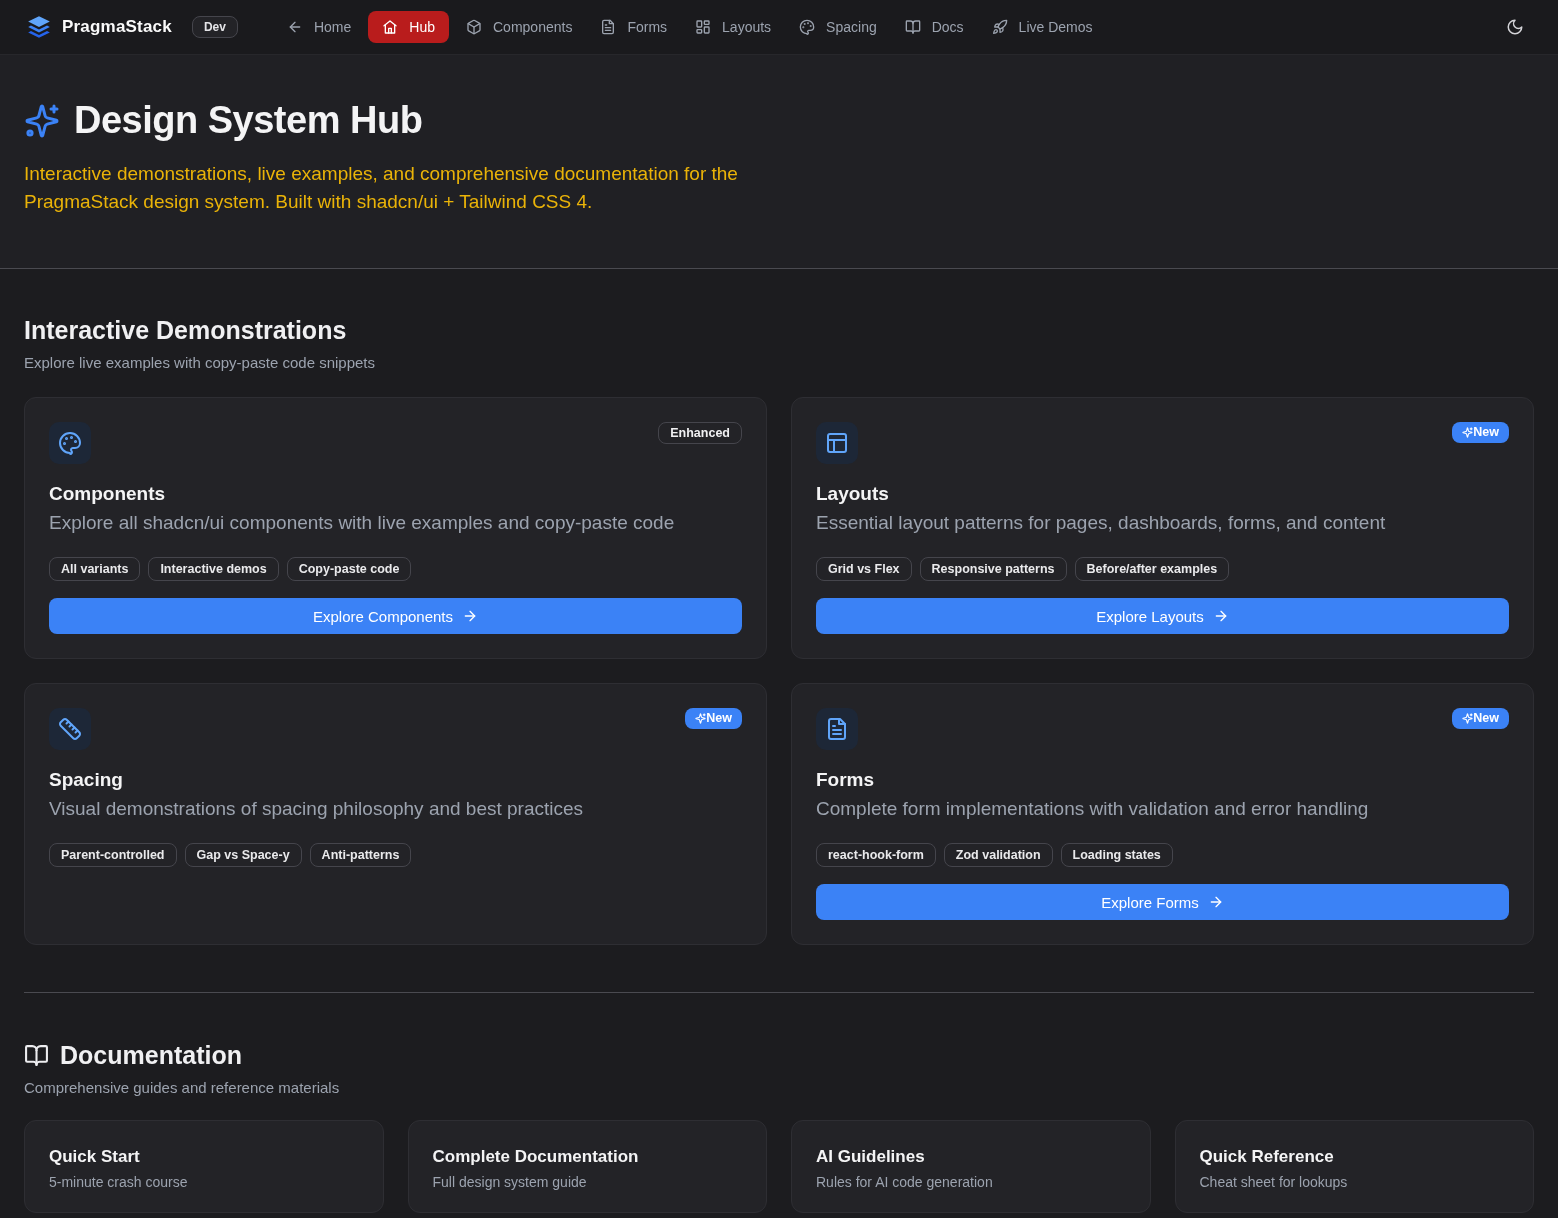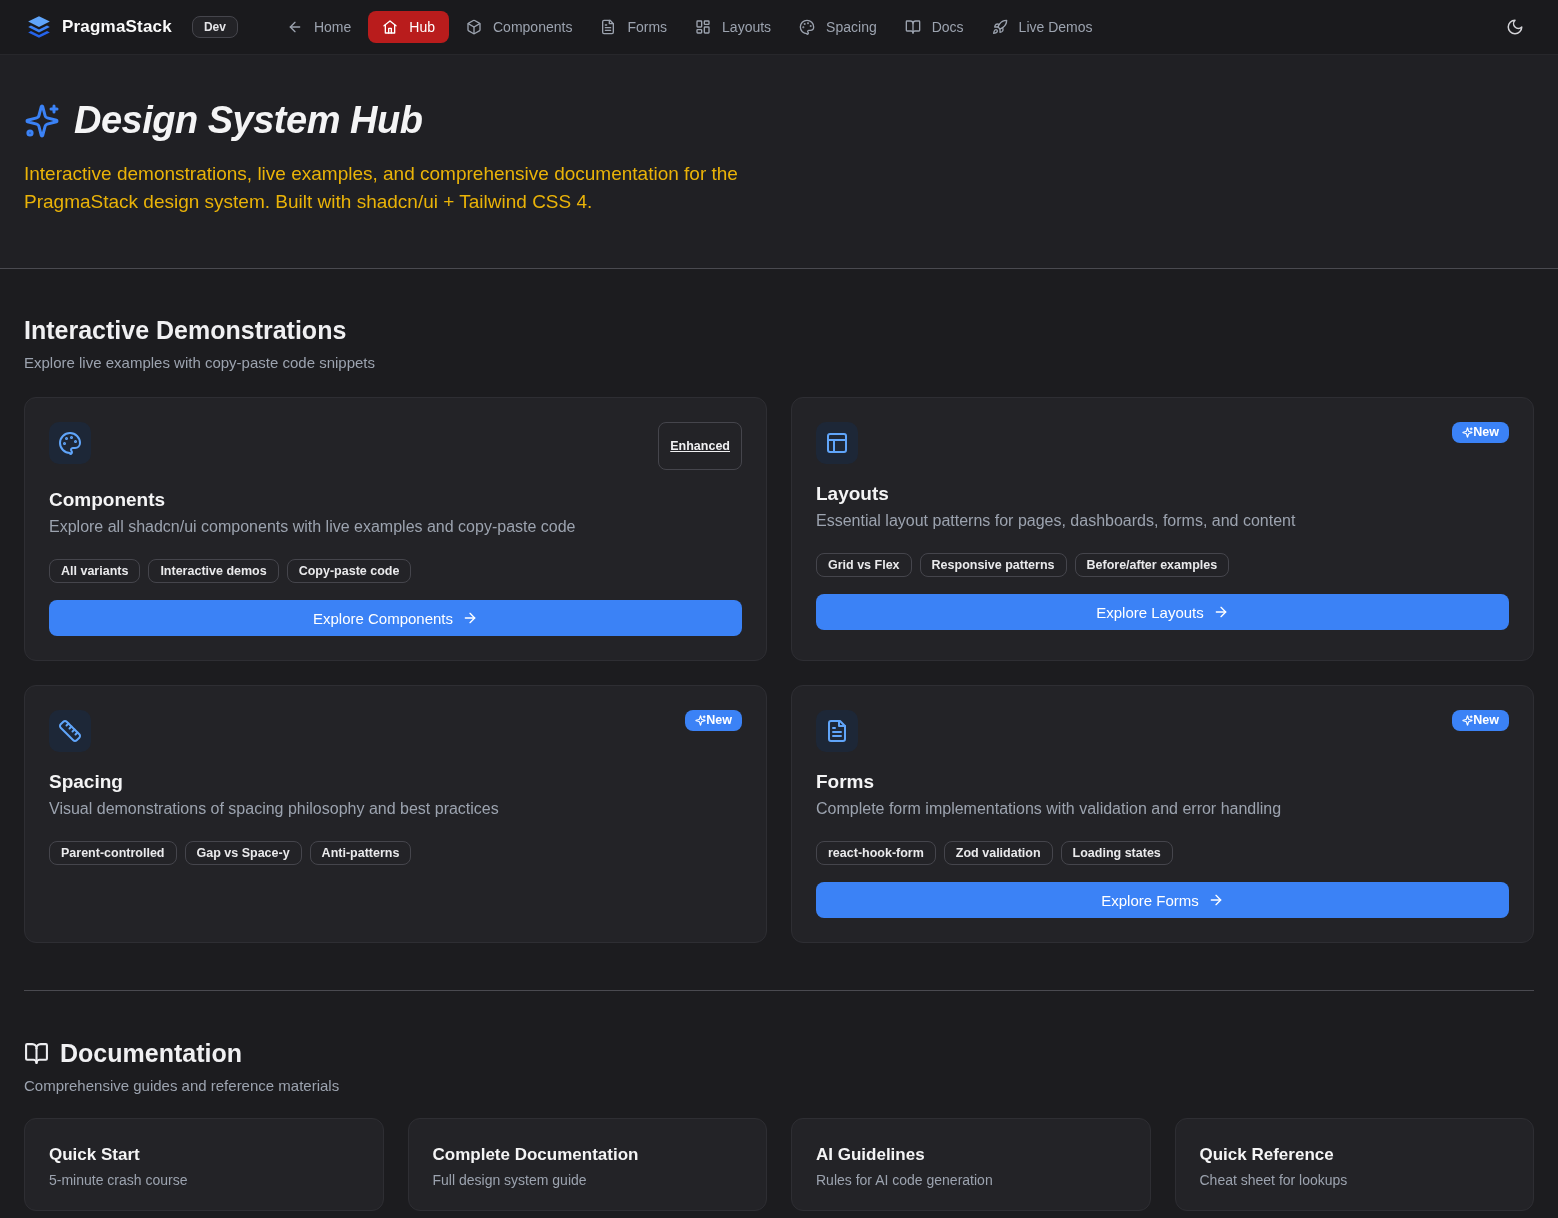--- a/index.html
+++ b/index.html
@@ -36,7 +36,7 @@
 
   
   .hero { background:#202024; border-bottom:1px solid #4a4a50; padding:44px 24px 52px; }
-  .hero-title-row { display:flex; align-items:center; gap:14px;font-style:italic; }
+  .hero-title-row { display:flex; align-items:center; gap:14px; }
   .hero-title-row svg { width:36px; height:36px; color:#3b82f6; }
   .hero-title { font-size:38px; font-weight:700; color:#f4f4f5; letter-spacing:-.5px; }
   .hero-desc { margin-top:18px; max-width:748px; font-size:19px; line-height:28px; color:#eab308; }

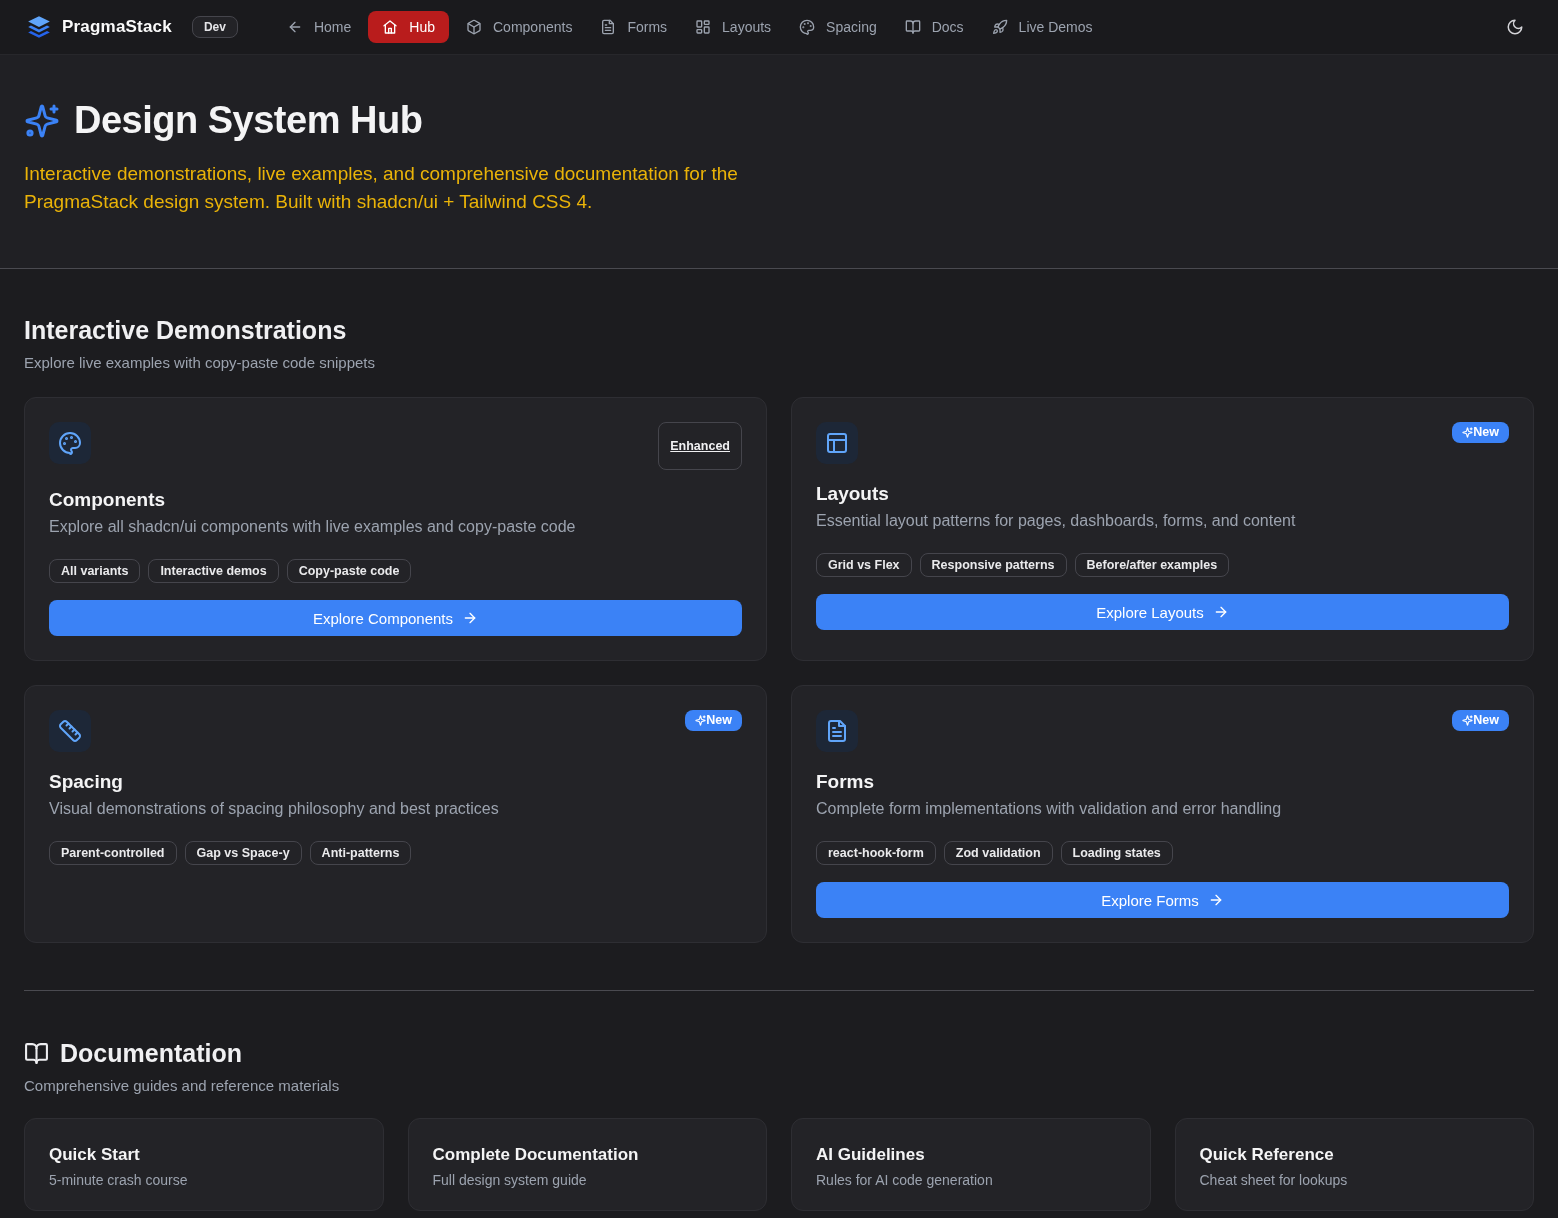--- a/index.html
+++ b/index.html
@@ -63,7 +63,7 @@
   .icon-box svg { width:24px; height:24px; }
   .badge-outline {
     font-size:12.5px; font-weight:700; color:#f0f0f2;
-    border:1px solid #45454c; border-radius:8px; padding:16px 11px; line-height:14px;text-decoration:underline;
+    border:1px solid #45454c; border-radius:8px; padding:3px 11px; line-height:14px;
   }
   .badge-new {
     display:flex; align-items:center; gap:0;

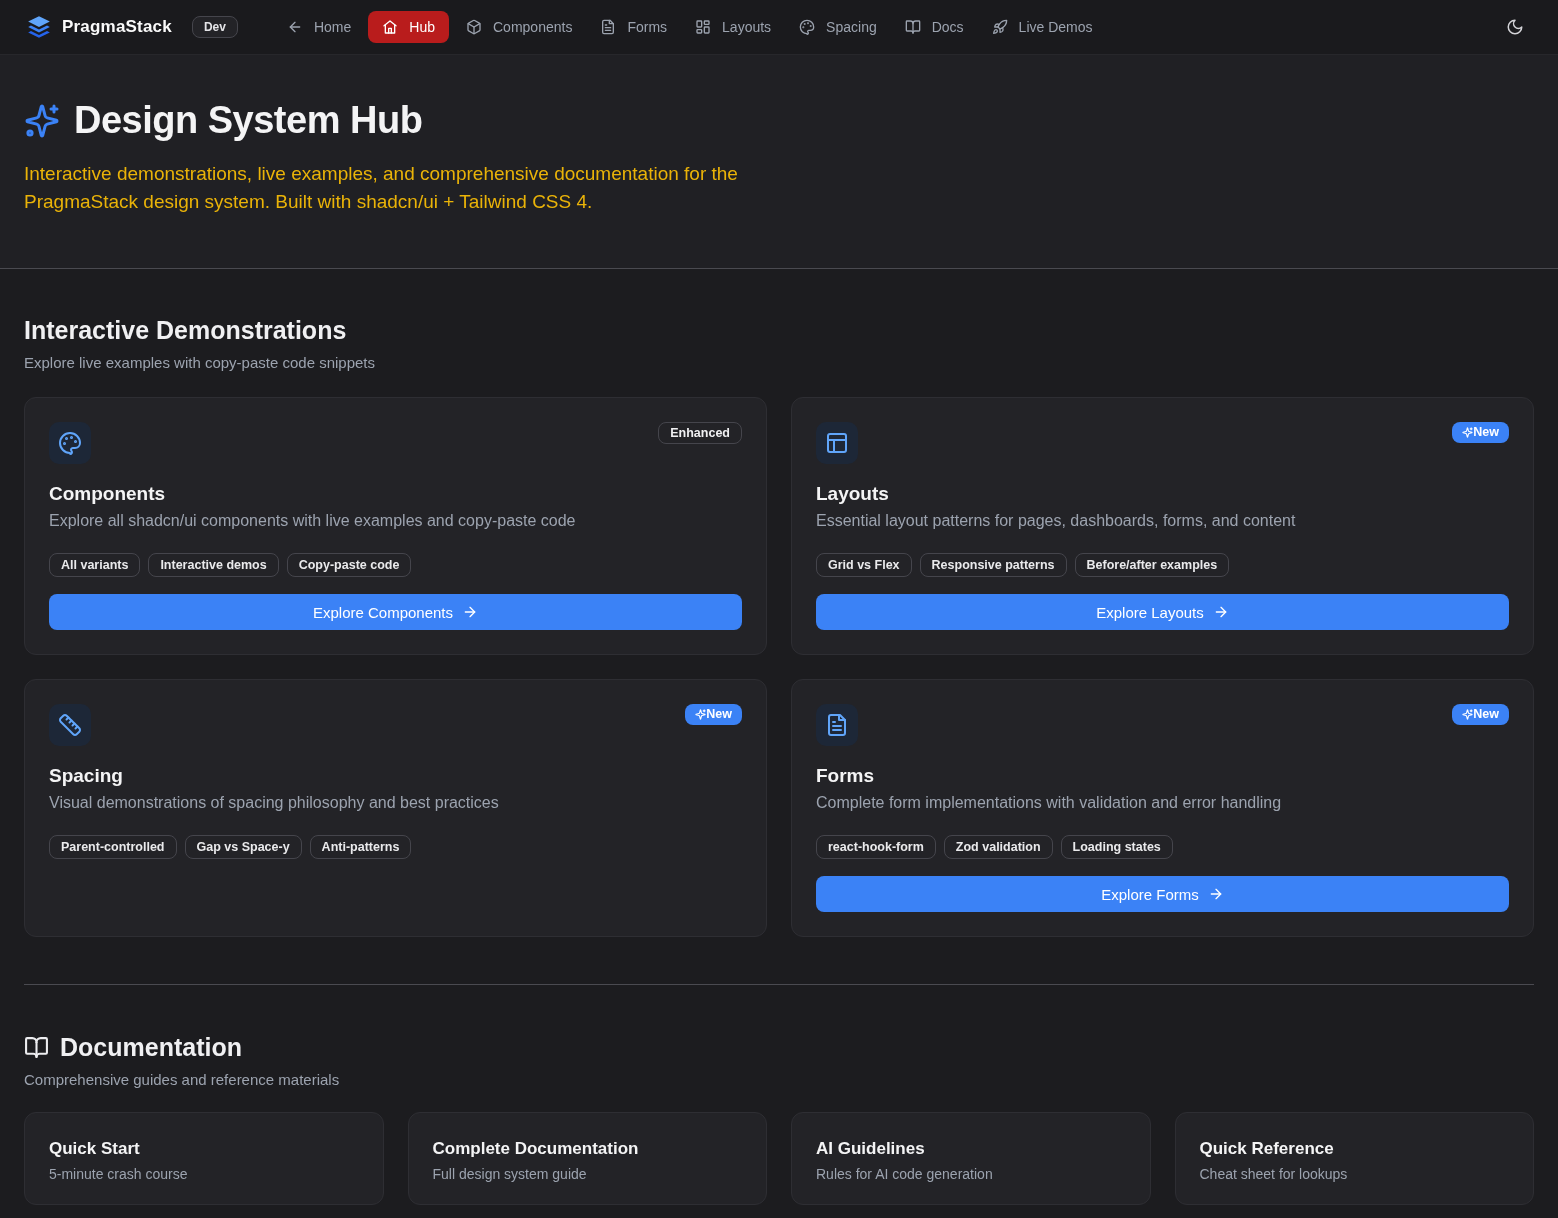--- a/index.html
+++ b/index.html
@@ -72,7 +72,7 @@
   }
   .badge-new svg { width:11px; height:11px; }
   .demo-title { margin-top:19px; font-size:19px; font-weight:700; color:#f4f4f5; }
-  .demo-desc { margin-top:7px; font-size:16px; color:#9ca3af; }
+  .demo-desc { margin-top:7px; font-size:19px; color:#9ca3af; }
   .tag-row { margin-top:23px; display:flex; gap:8px; }
   .tag {
     font-size:12.5px; font-weight:600; color:#eaeaec;

